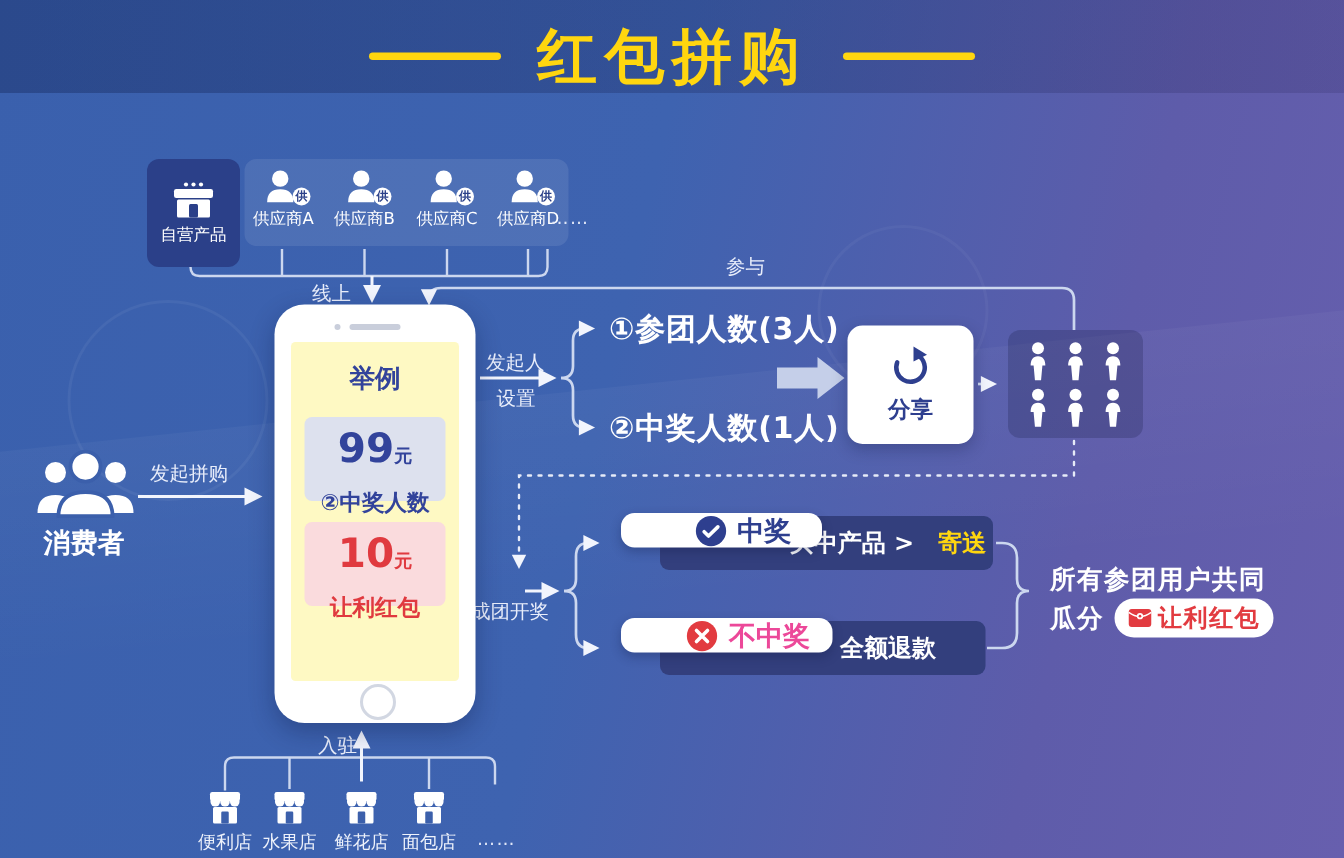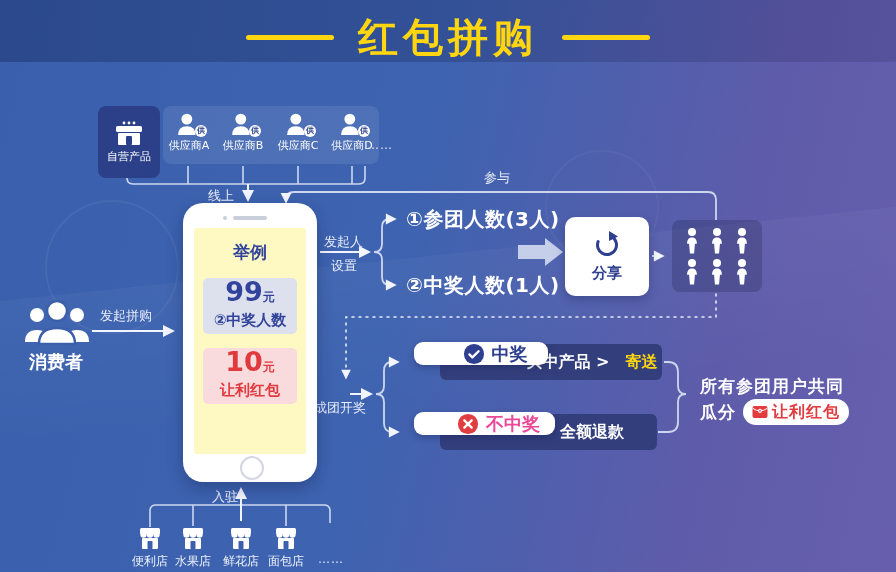--- a/index.html
+++ b/index.html
@@ -38,7 +38,7 @@
   .card{left:9px;width:94px;height:56px;border-radius:5px;text-align:center;}
   .card-blue{top:50px;background:#dde1ee;color:#32439b;}
   .card-pink{top:120px;background:#fadbdd;color:#e03a3f;}
-  .card-val{font-size:27px;font-weight:800;line-height:28px;}
+  .card-val{font-size:27px;font-weight:800;line-height:44px;}
   .card-unit{font-size:12px;font-weight:bold;}
   .card-cap{font-size:15px;font-weight:bold;line-height:18px;}
   .home{left:57px;top:253px;width:20px;height:20px;border:2px solid #d2d7e2;border-radius:50%;background:#fff;}

